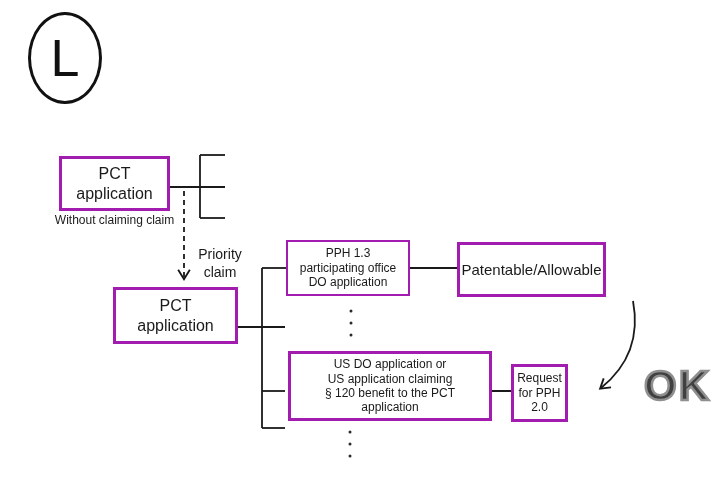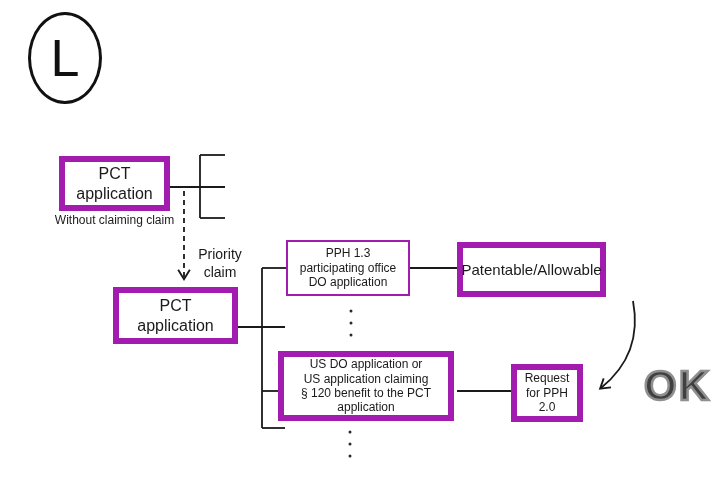--- a/index.html
+++ b/index.html
@@ -20,7 +20,7 @@
   .title-route{font-size:16px;}
   
   .box{
-    position:absolute;border:6px solid #a21caf;background:#fff;
+    position:absolute;border:3px solid #a21caf;background:#fff;
     display:flex;align-items:center;justify-content:center;box-sizing:border-box;
   }
   .node-label{white-space:pre-line;text-align:center;line-height:1.2;}

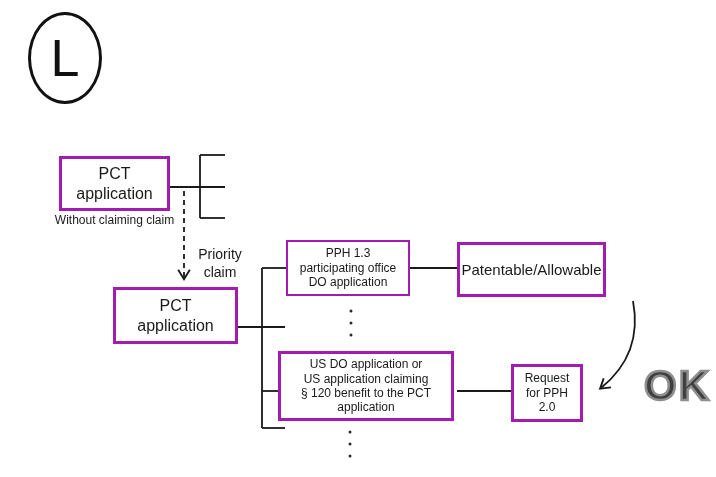--- a/index.html
+++ b/index.html
@@ -28,7 +28,7 @@
   .pos-pct2{left:113px;top:287px;width:125px;height:57px;font-size:16px;}
   .pos-pph{left:286px;top:240px;width:124px;height:56px;font-size:12px;border-width:2px;}
   .pos-pat{left:457px;top:242px;width:149px;height:55px;font-size:15px;}
-  .pos-usdo{left:278px;top:351px;width:176px;height:70px;font-size:12px;}
+  .pos-usdo{left:288px;top:351px;width:204px;height:70px;font-size:12px;}
   .pos-req{left:511px;top:364px;width:72px;height:58px;font-size:12px;}
   
   .caption-without{left:47px;top:213px;width:135px;text-align:center;font-size:12px;}

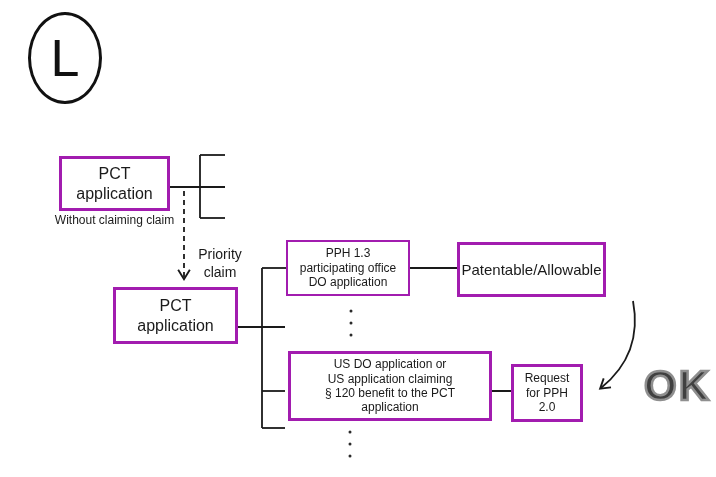--- a/index.html
+++ b/index.html
@@ -29,7 +29,7 @@
   .pos-pph{left:286px;top:240px;width:124px;height:56px;font-size:12px;border-width:2px;}
   .pos-pat{left:457px;top:242px;width:149px;height:55px;font-size:15px;}
   .pos-usdo{left:288px;top:351px;width:204px;height:70px;font-size:12px;}
-  .pos-req{left:511px;top:364px;width:72px;height:58px;font-size:12px;}
+  .pos-req{left:511px;top:364px;width:57px;height:58px;font-size:12px;}
   
   .caption-without{left:47px;top:213px;width:135px;text-align:center;font-size:12px;}
   .label-priority{left:188px;top:245px;width:64px;text-align:center;font-size:14px;

